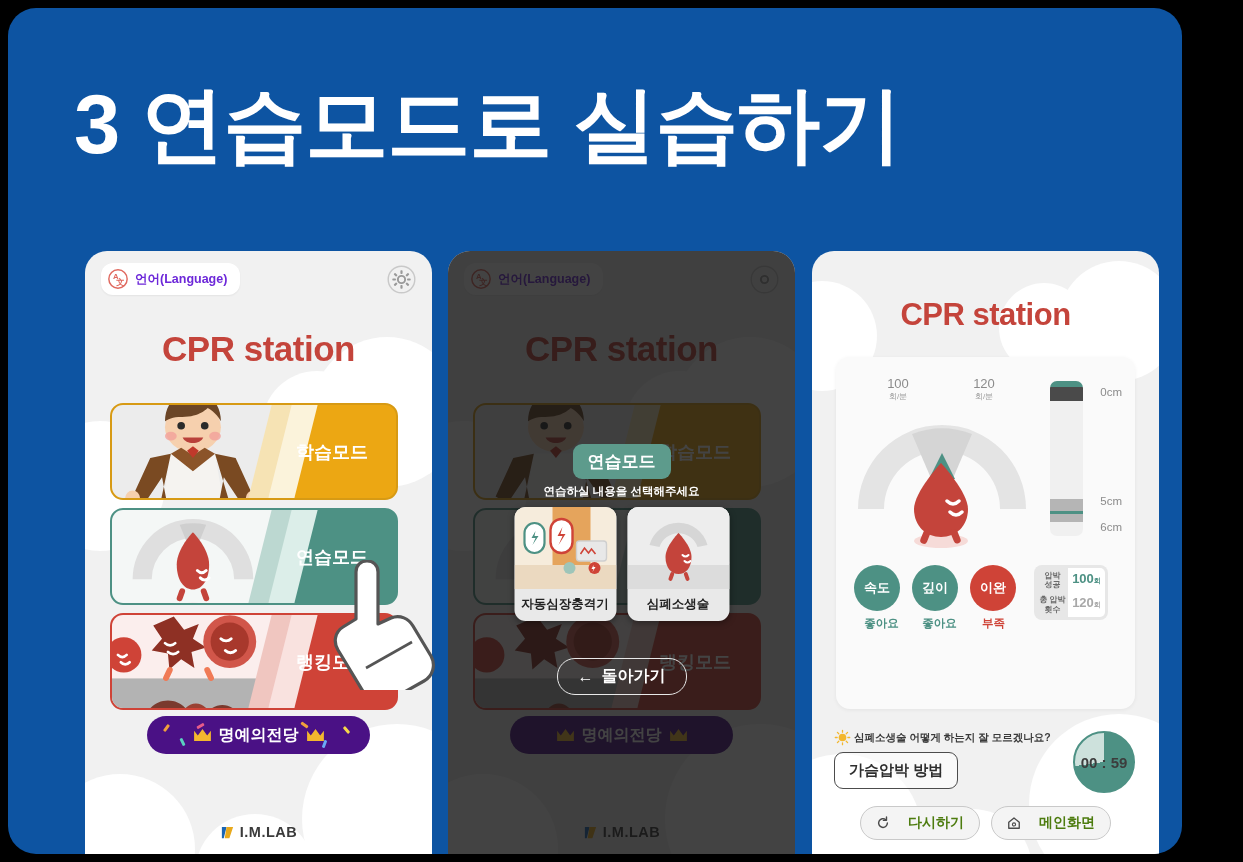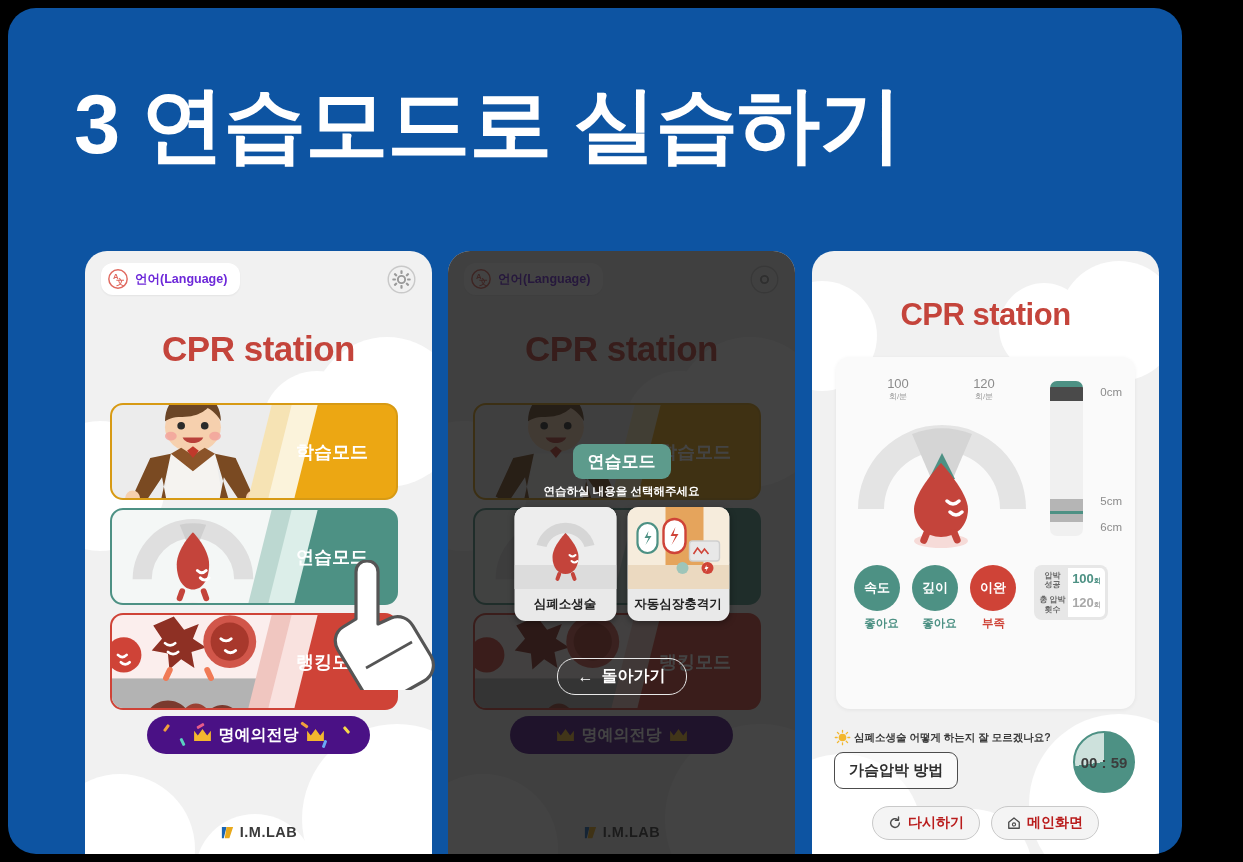--- a/index.html
+++ b/index.html
@@ -450,21 +450,6 @@
 
     <div class="ov choice-row">
       <div class="choice">
-        <div class="thumb" style="background:#e6e6e6;">
-          <svg width="100%" height="100%" viewBox="0 0 102 82" preserveAspectRatio="xMidYMid slice">
-            <rect width="102" height="82" fill="#ededed"></rect>
-            <rect y="58" width="102" height="24" fill="#dcdcdc"></rect>
-            <path d="M22 38a30 30 0 0158 0l-10 2a20 20 0 00-38 0z" fill="#d6d6d6"></path>
-            <path d="M51 26l5 11H46z" fill="#4d9184"></path>
-            <path d="M38 50c0-11 13-24 13-24s13 13 13 24-6 17-13 17-13-6-13-17z" fill="#c4443b"></path>
-            <path d="M55 48c2 2 4 2 6 0M57 54c2 2 4 2 6 0" stroke="#fff" stroke-width="2" fill="none" stroke-linecap="round"></path>
-            <rect x="42" y="65" width="4" height="9" rx="2" fill="#c4443b" transform="rotate(20 44 69)"></rect>
-            <rect x="57" y="65" width="4" height="9" rx="2" fill="#c4443b" transform="rotate(-20 59 69)"></rect>
-          </svg>
-        </div>
-        <div class="cap">심폐소생술</div>
-      </div>
-      <div class="choice">
         <div class="thumb">
           <svg width="100%" height="100%" viewBox="0 0 102 82" preserveAspectRatio="xMidYMid slice">
             <rect width="102" height="82" fill="#f6ecdc"></rect>
@@ -482,6 +467,21 @@
           </svg>
         </div>
         <div class="cap">자동심장충격기</div>
+      </div>
+      <div class="choice">
+        <div class="thumb" style="background:#e6e6e6;">
+          <svg width="100%" height="100%" viewBox="0 0 102 82" preserveAspectRatio="xMidYMid slice">
+            <rect width="102" height="82" fill="#ededed"></rect>
+            <rect y="58" width="102" height="24" fill="#dcdcdc"></rect>
+            <path d="M22 38a30 30 0 0158 0l-10 2a20 20 0 00-38 0z" fill="#d6d6d6"></path>
+            <path d="M51 26l5 11H46z" fill="#4d9184"></path>
+            <path d="M38 50c0-11 13-24 13-24s13 13 13 24-6 17-13 17-13-6-13-17z" fill="#c4443b"></path>
+            <path d="M55 48c2 2 4 2 6 0M57 54c2 2 4 2 6 0" stroke="#fff" stroke-width="2" fill="none" stroke-linecap="round"></path>
+            <rect x="42" y="65" width="4" height="9" rx="2" fill="#c4443b" transform="rotate(20 44 69)"></rect>
+            <rect x="57" y="65" width="4" height="9" rx="2" fill="#c4443b" transform="rotate(-20 59 69)"></rect>
+          </svg>
+        </div>
+        <div class="cap">심폐소생술</div>
       </div>
     </div>
 

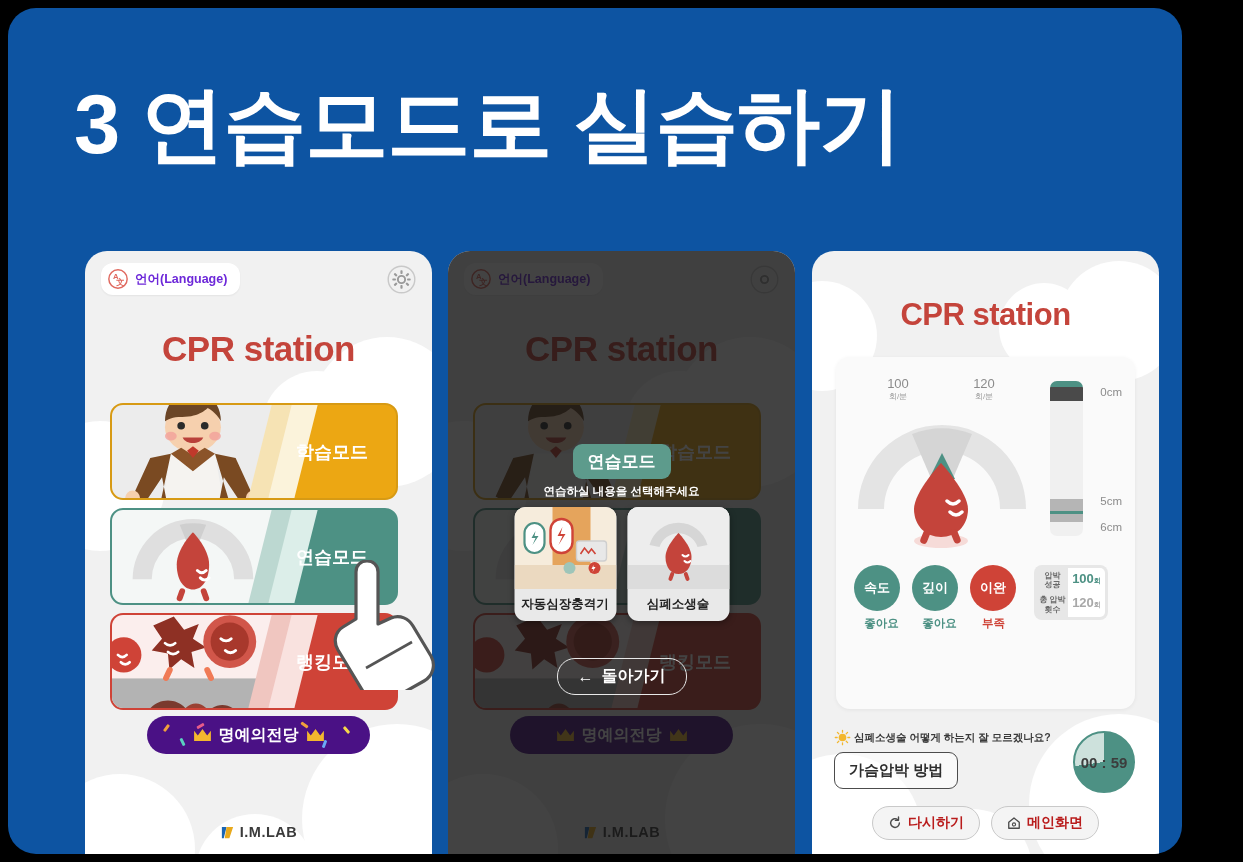--- a/index.html
+++ b/index.html
@@ -208,10 +208,10 @@
     display: flex; justify-content: center; gap: 11px;
   }
   .bbtn {
-    display: flex; align-items: center; gap: 6px;
+    display: flex; align-items: center; gap: 18px;
     border: 1.5px solid #c9c9c9; border-radius: 17px;
     background: #f4f4f4; padding: 7px 15px;
-    font-size: 14px; font-weight: 700; color: #b91c1c; white-space: nowrap;
+    font-size: 14px; font-weight: 700; color: #4d7c0f; white-space: nowrap;
   }
 
   

